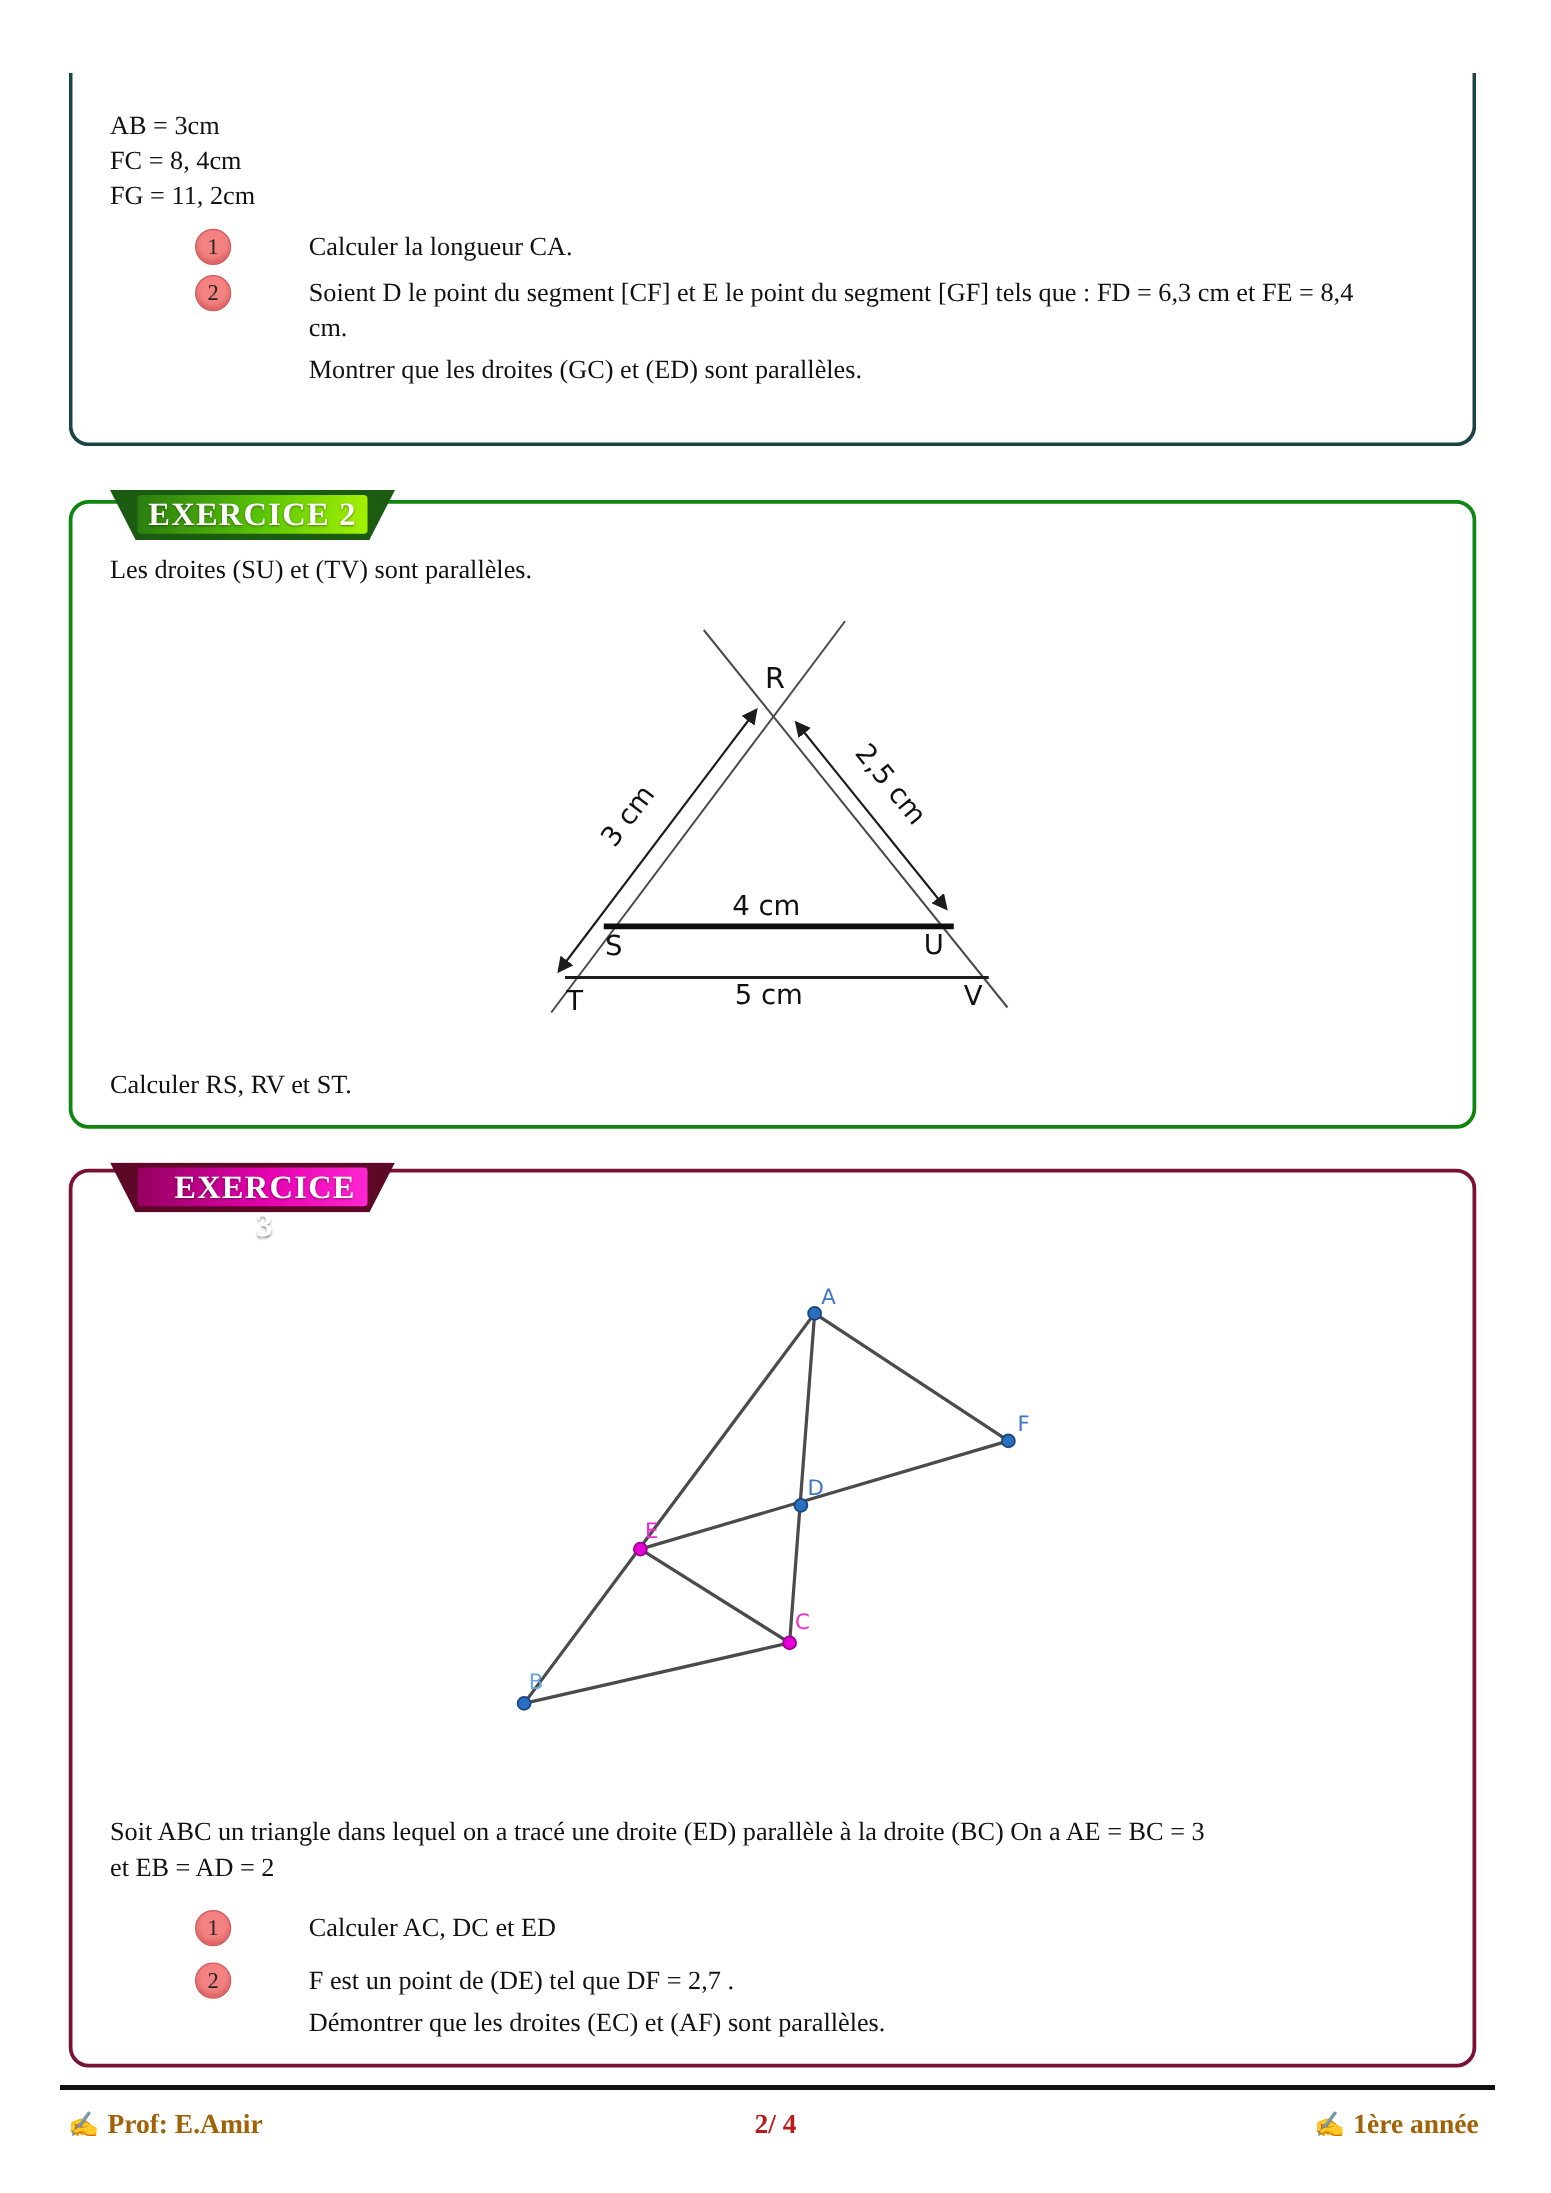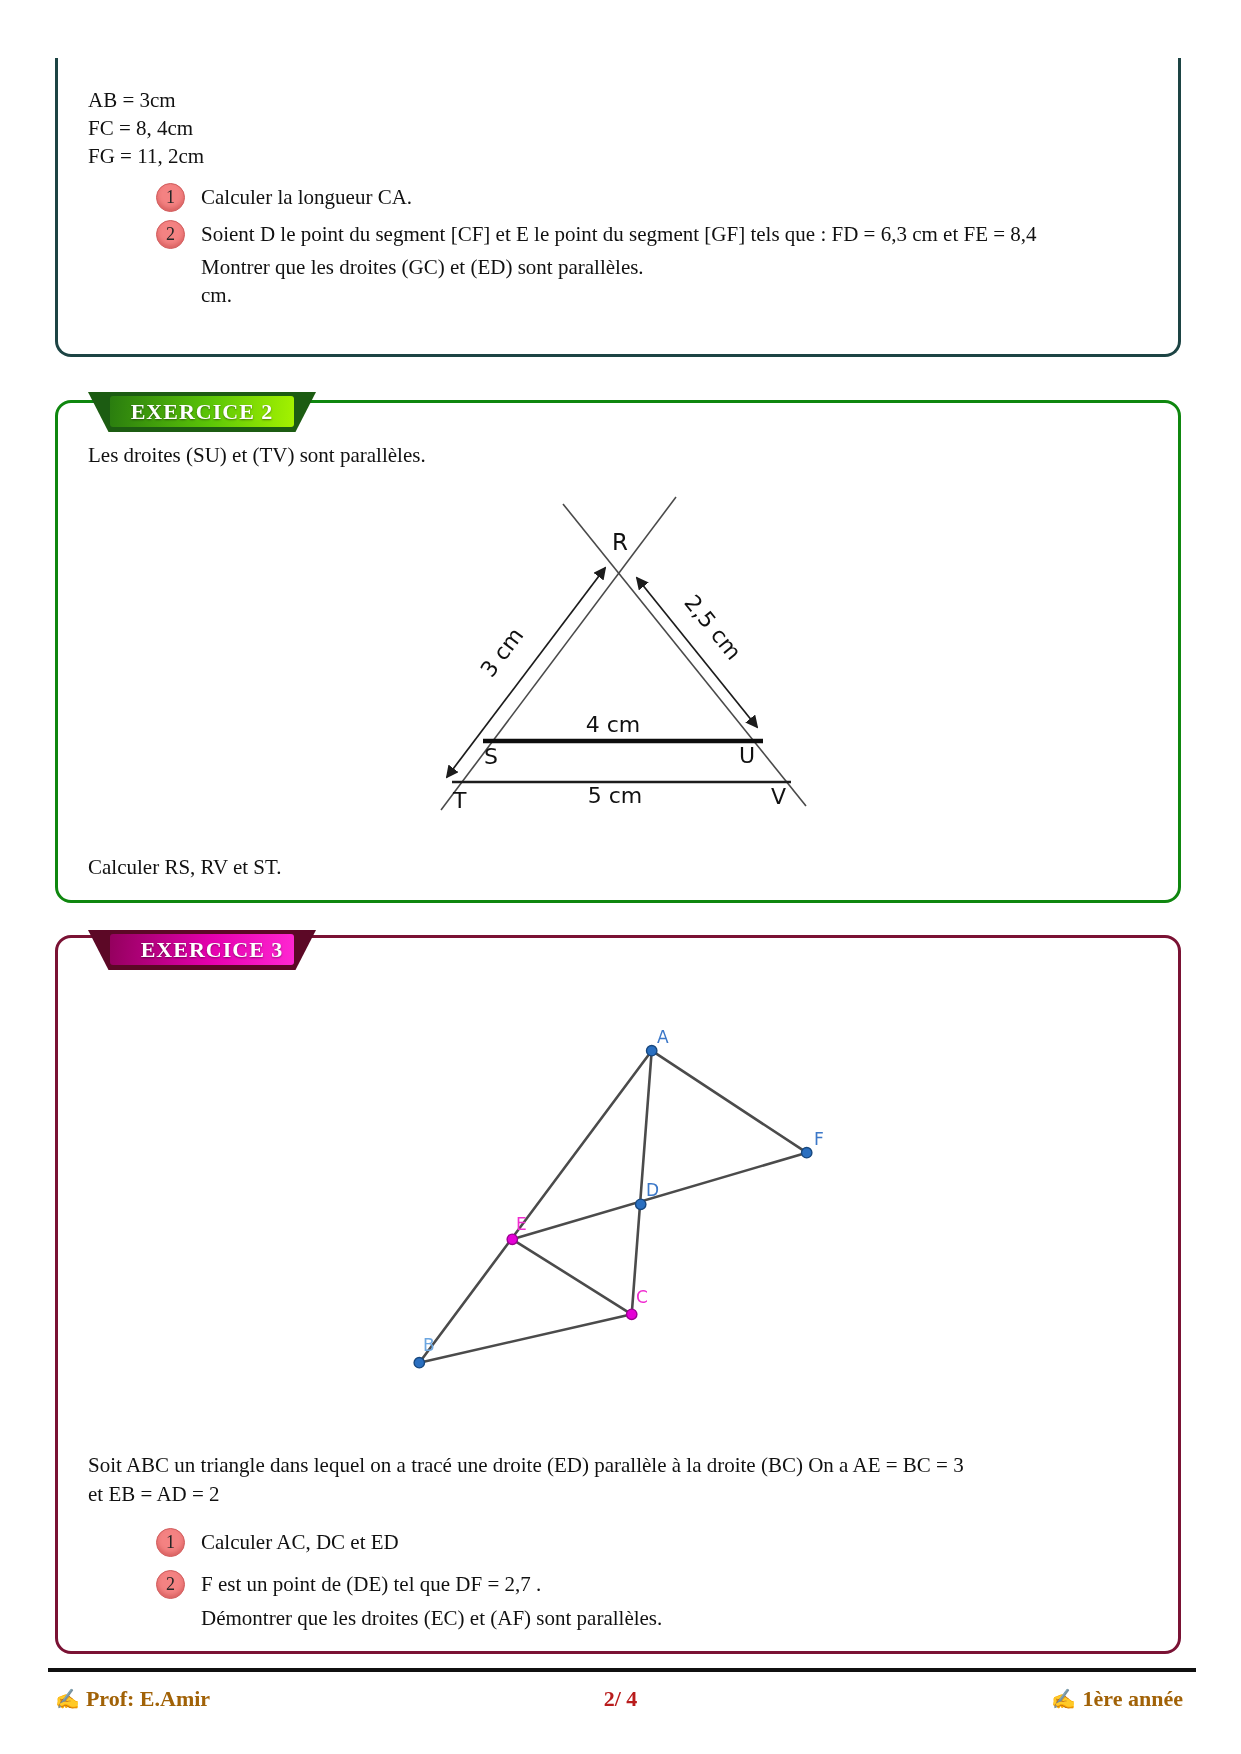--- a/index.html
+++ b/index.html
@@ -39,7 +39,7 @@
         font-size:18px;line-height:27px;text-align:center;color:#262626;
         box-shadow:inset 0 -3px 4px rgba(170,40,40,.35);}
   .itext{margin-left:16px;font-size:21px;line-height:28px;}
-  .itext div{white-space:nowrap;}
+  .itext div{white-space:nowrap;margin-left:46px;}
 
   
   .rule{position:absolute;left:48px;top:1668px;width:1148px;height:4px;background:#101010;}

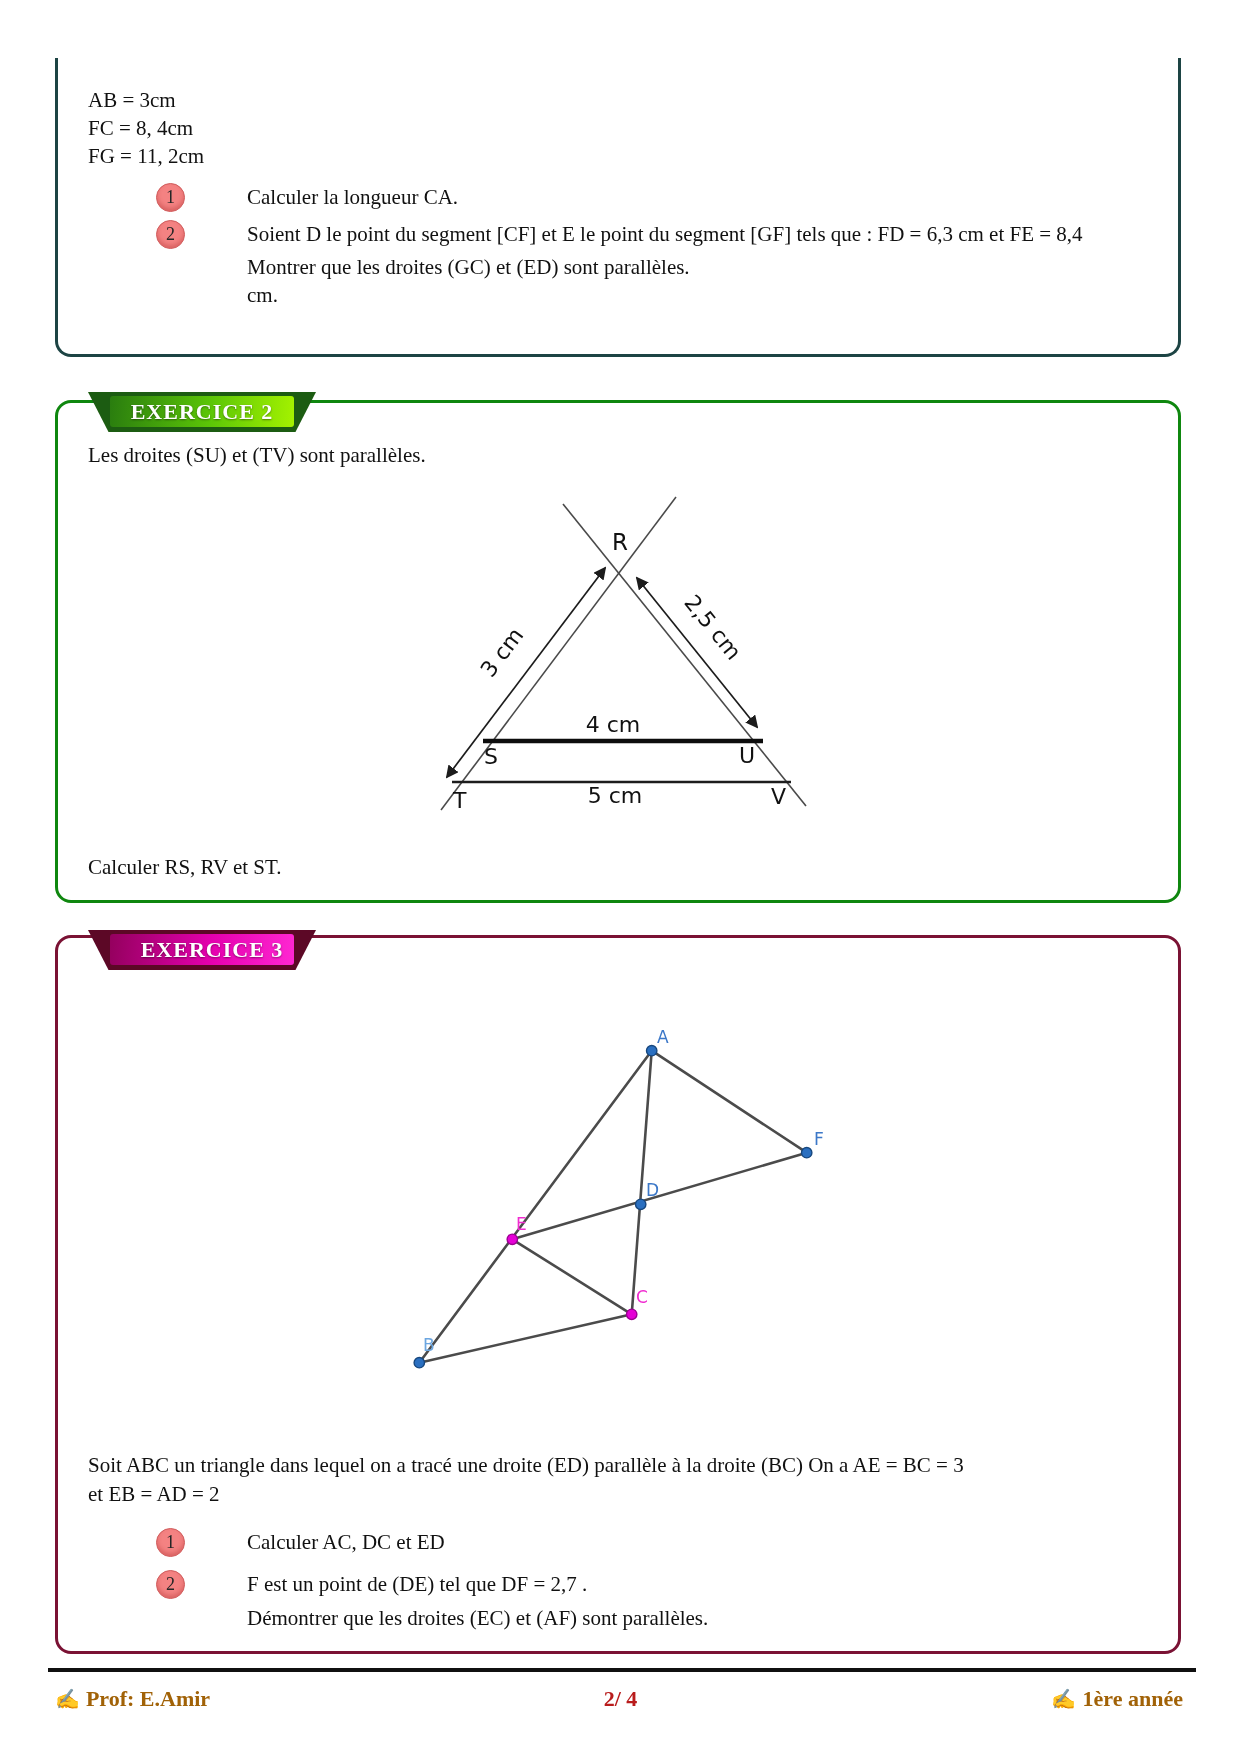--- a/index.html
+++ b/index.html
@@ -74,8 +74,8 @@
     <div class="numcirc">2</div>
     <div class="itext">
       <div>Soient D le point du segment [CF] et E le point du segment [GF] tels que : FD = 6,3 cm et FE = 8,4</div>
+      <div>cm.</div>
       <div style="margin-top:5px;">Montrer que les droites (GC) et (ED) sont parallèles.</div>
-      <div>cm.</div>
     </div>
   </div>
 </div>

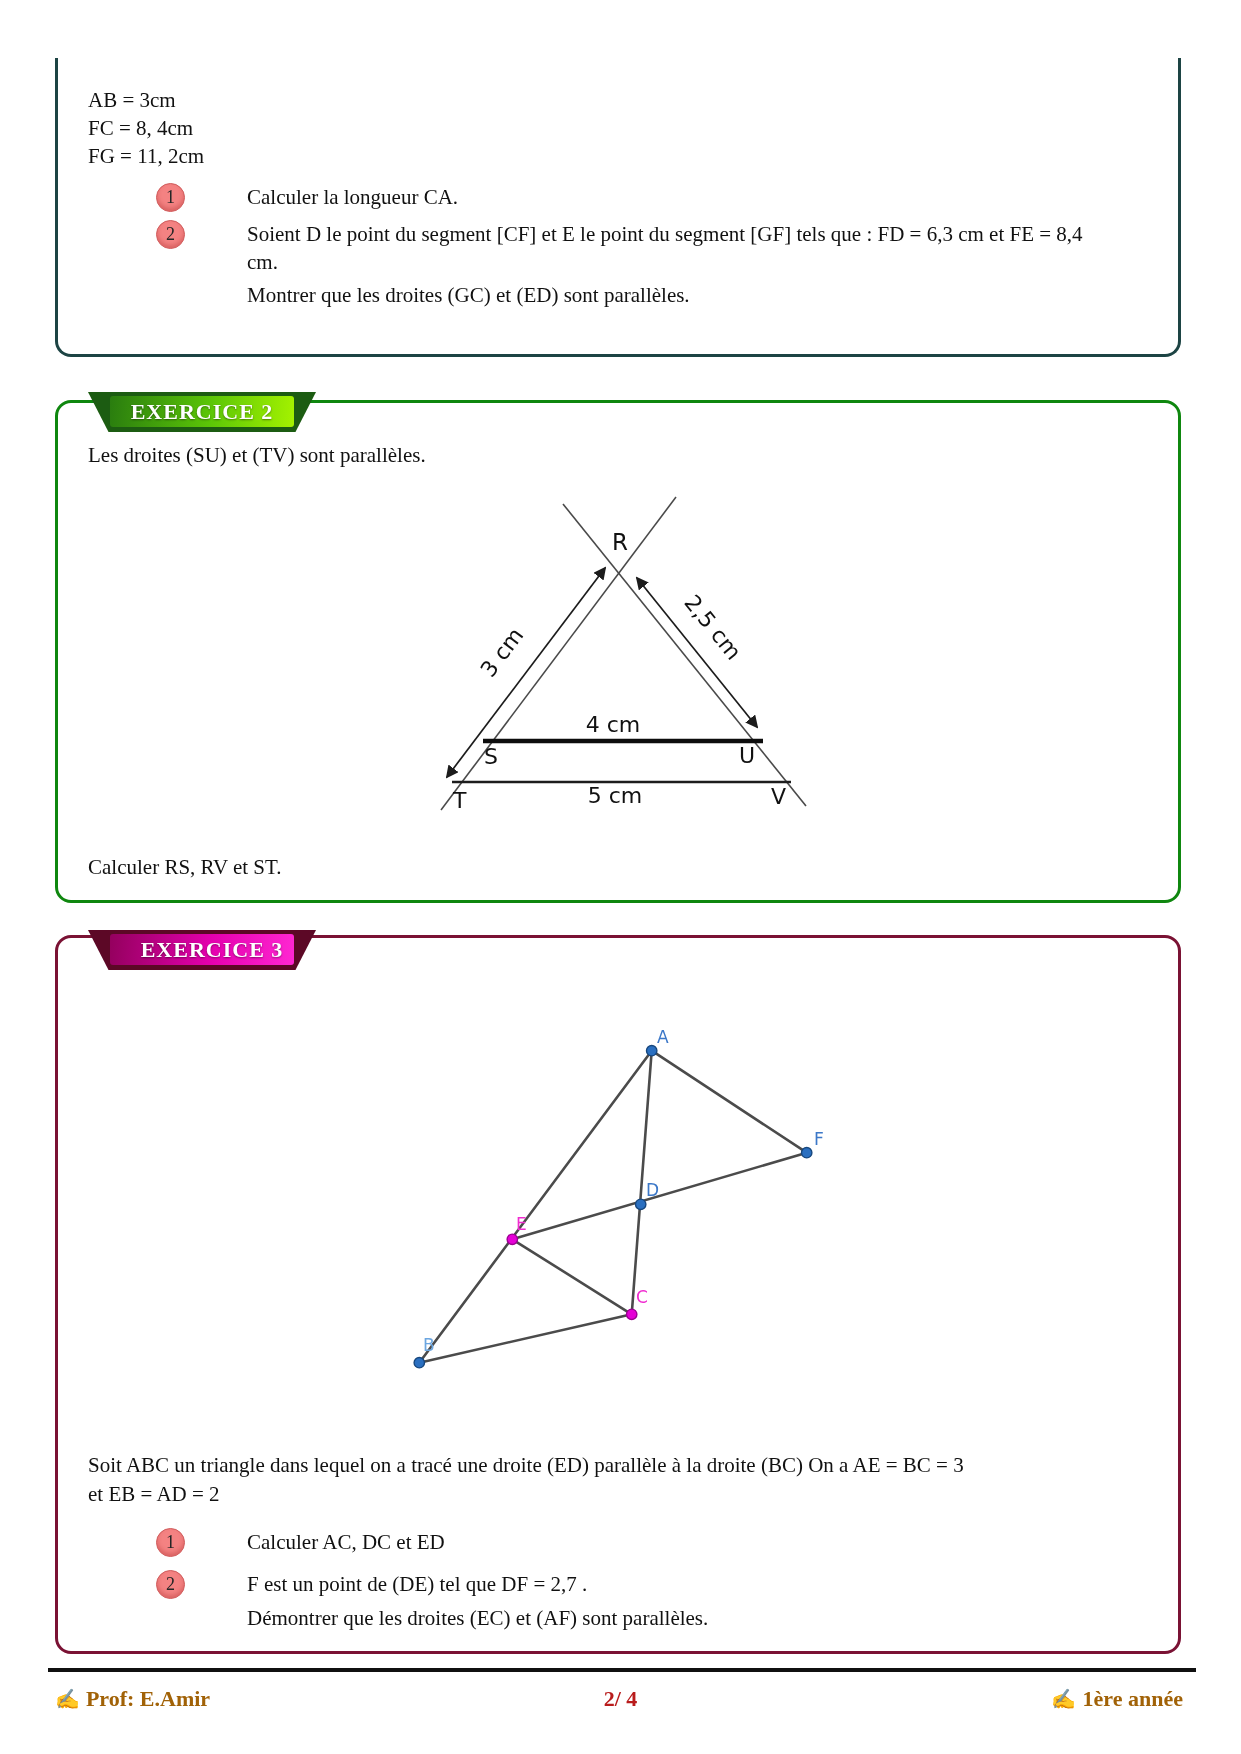--- a/index.html
+++ b/index.html
@@ -20,7 +20,7 @@
   .badge .outer{position:absolute;inset:0;
         clip-path:polygon(0 0,100% 0,91% 100%,9% 100%);}
   .badge .inner{position:absolute;left:22px;right:22px;top:4px;bottom:5px;
-        color:#fff;font-weight:bold;font-size:22px;line-height:31px;text-align:center;
+        color:#fff;font-weight:bold;font-size:26px;line-height:31px;text-align:center;
         letter-spacing:1px;border-radius:3px;
         text-shadow:0 1px 2px rgba(0,0,0,.45);}
   .badge2{top:-11px;}

